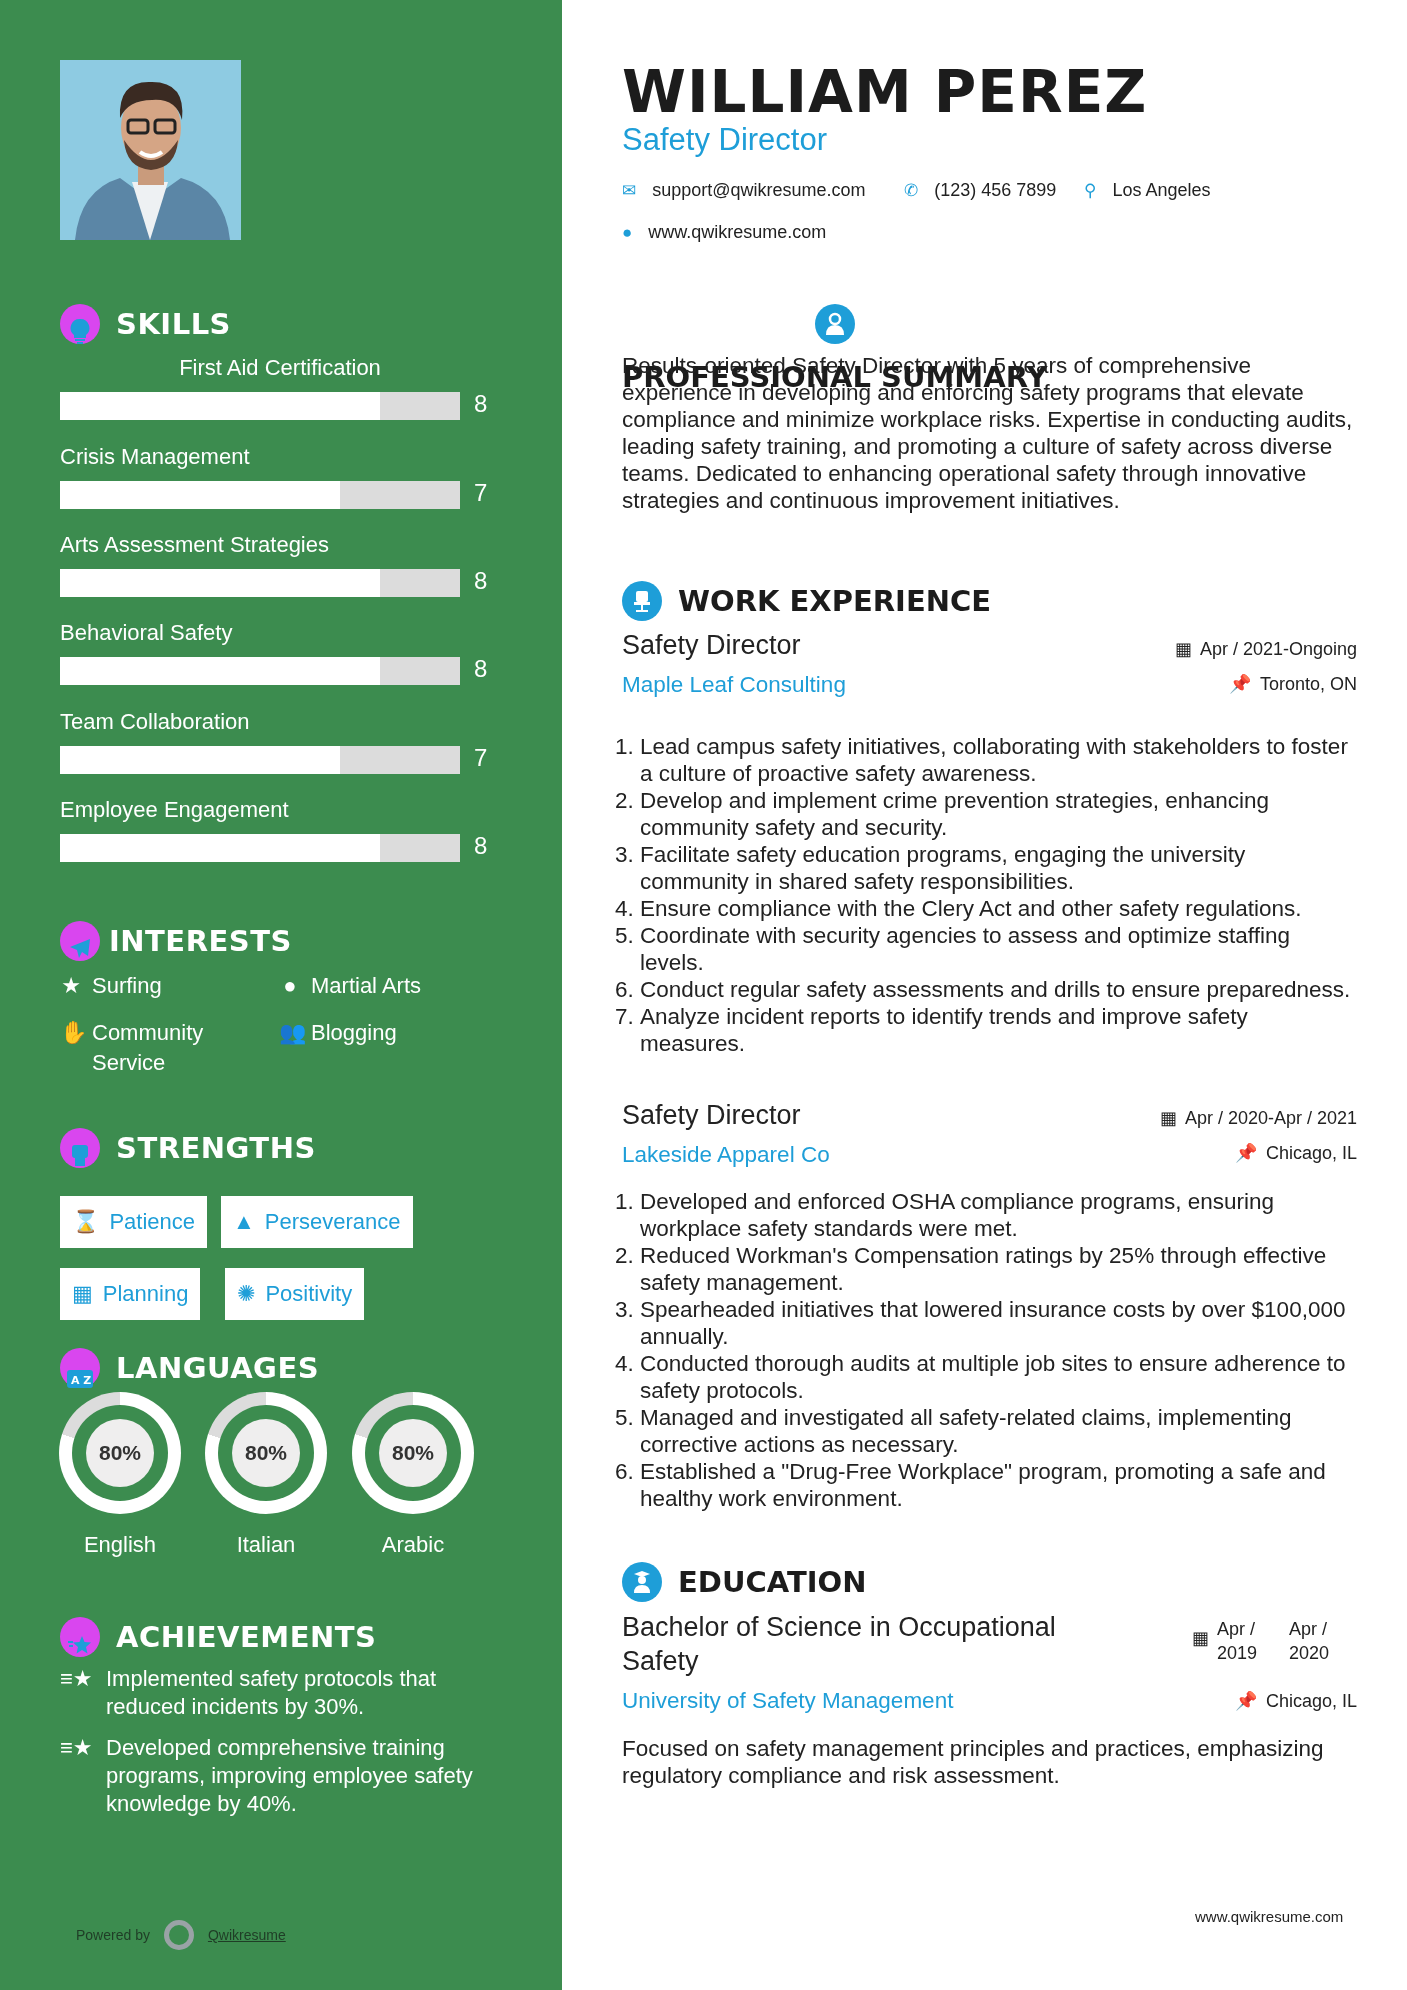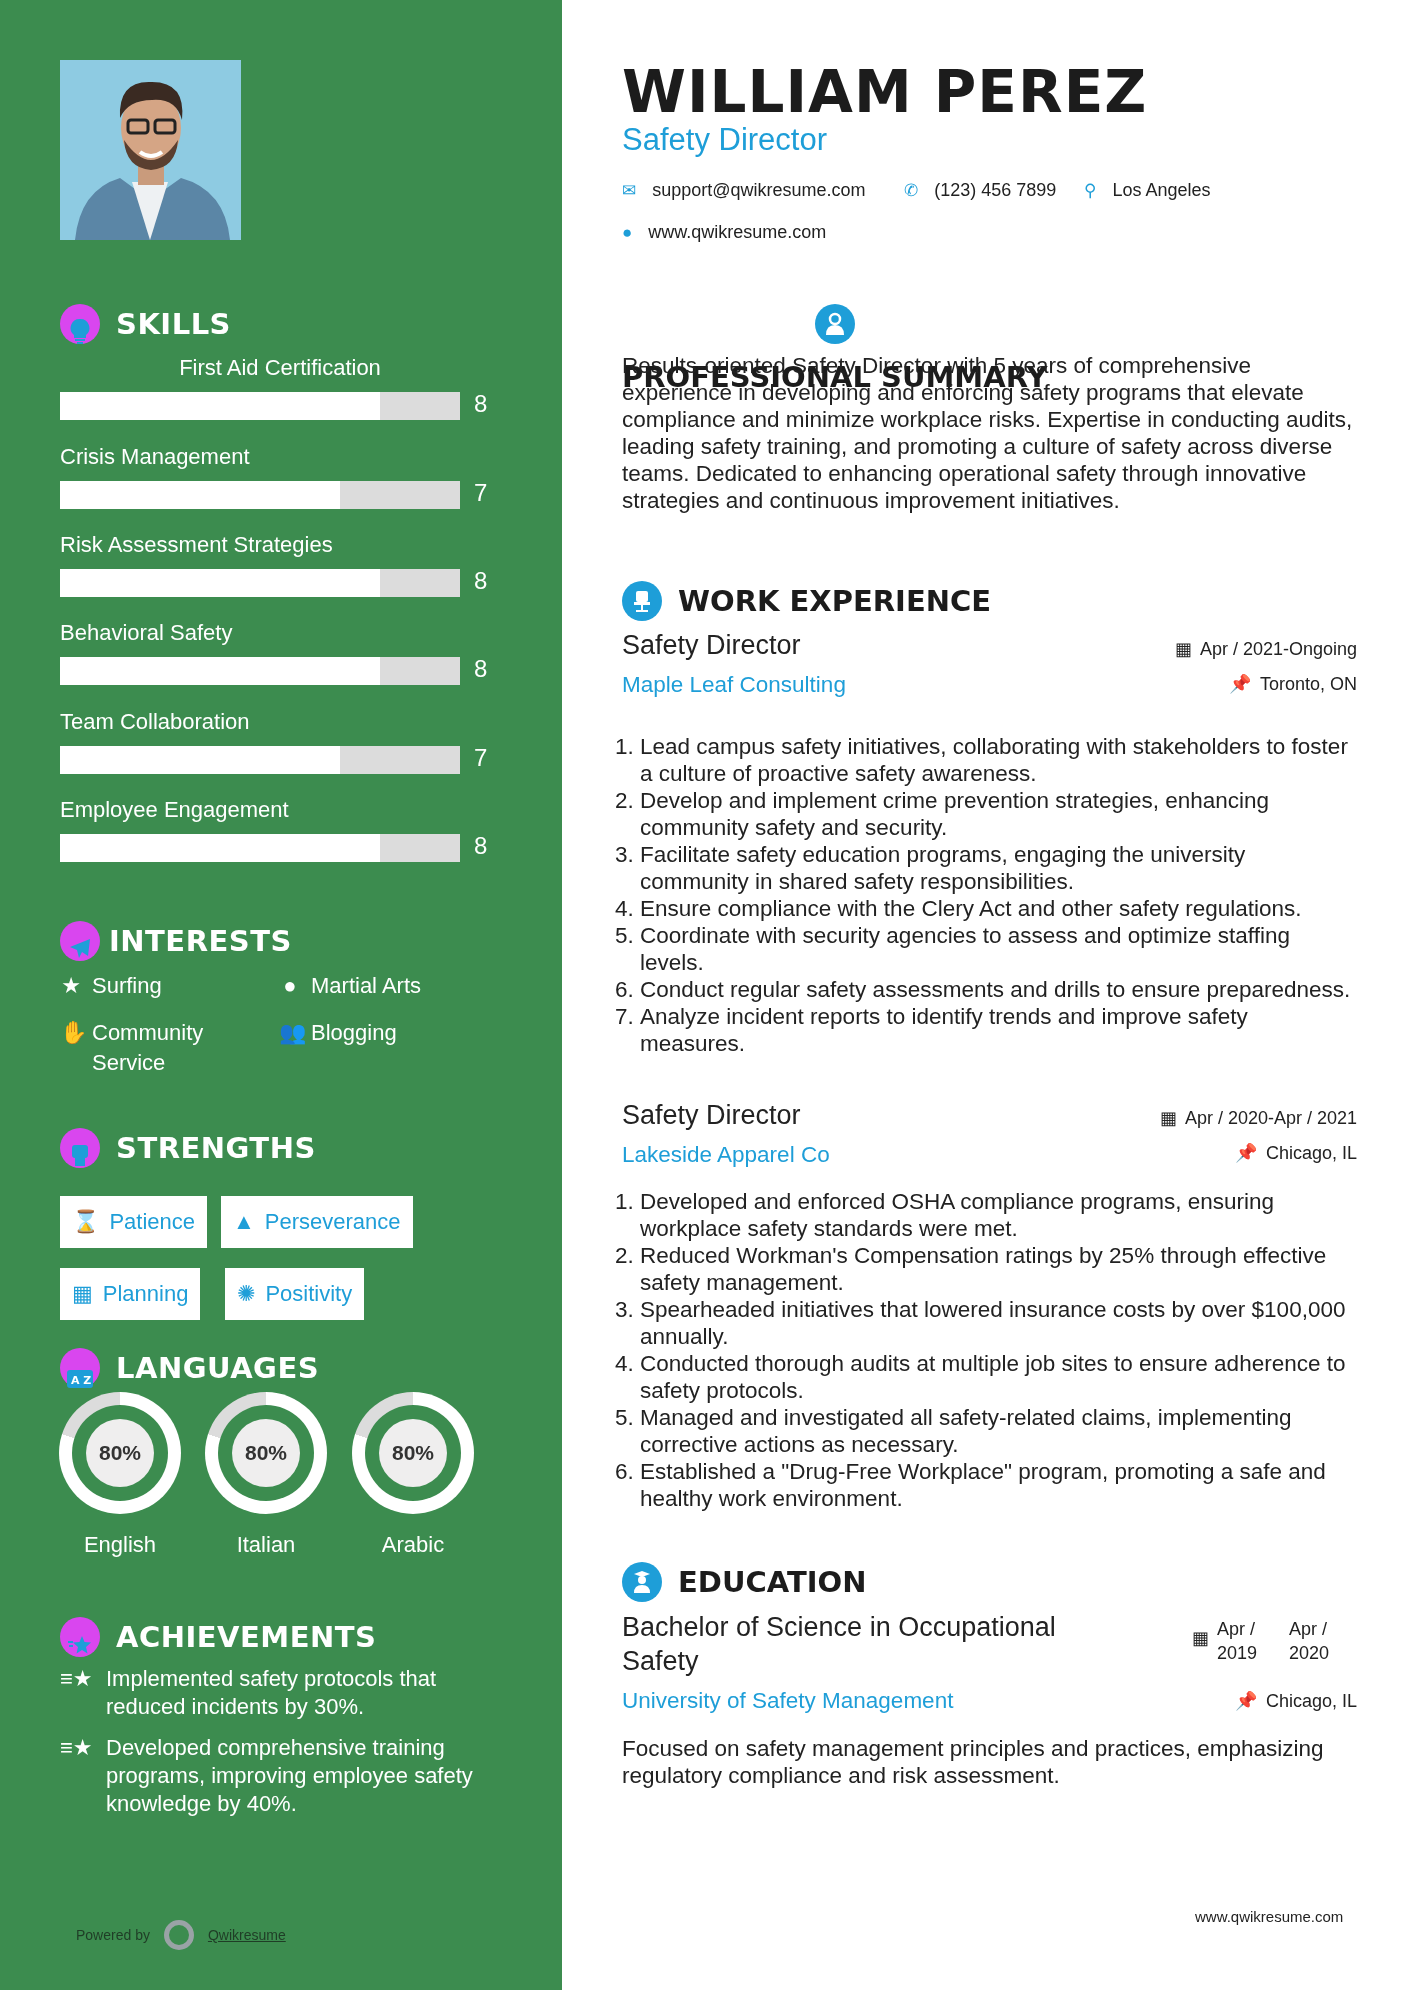--- a/index.html
+++ b/index.html
@@ -90,7 +90,7 @@
     <div class="skill-val">7</div>
   </div>
   <div class="skill" style="top:531px;">
-    <div class="skill-label">Risk Assessment Strategies</div>
+    <div class="skill-label">Arts Assessment Strategies</div>
     <div class="skill-bar">
         <div class="skill-fill" style="width:80%"></div>
       </div>

